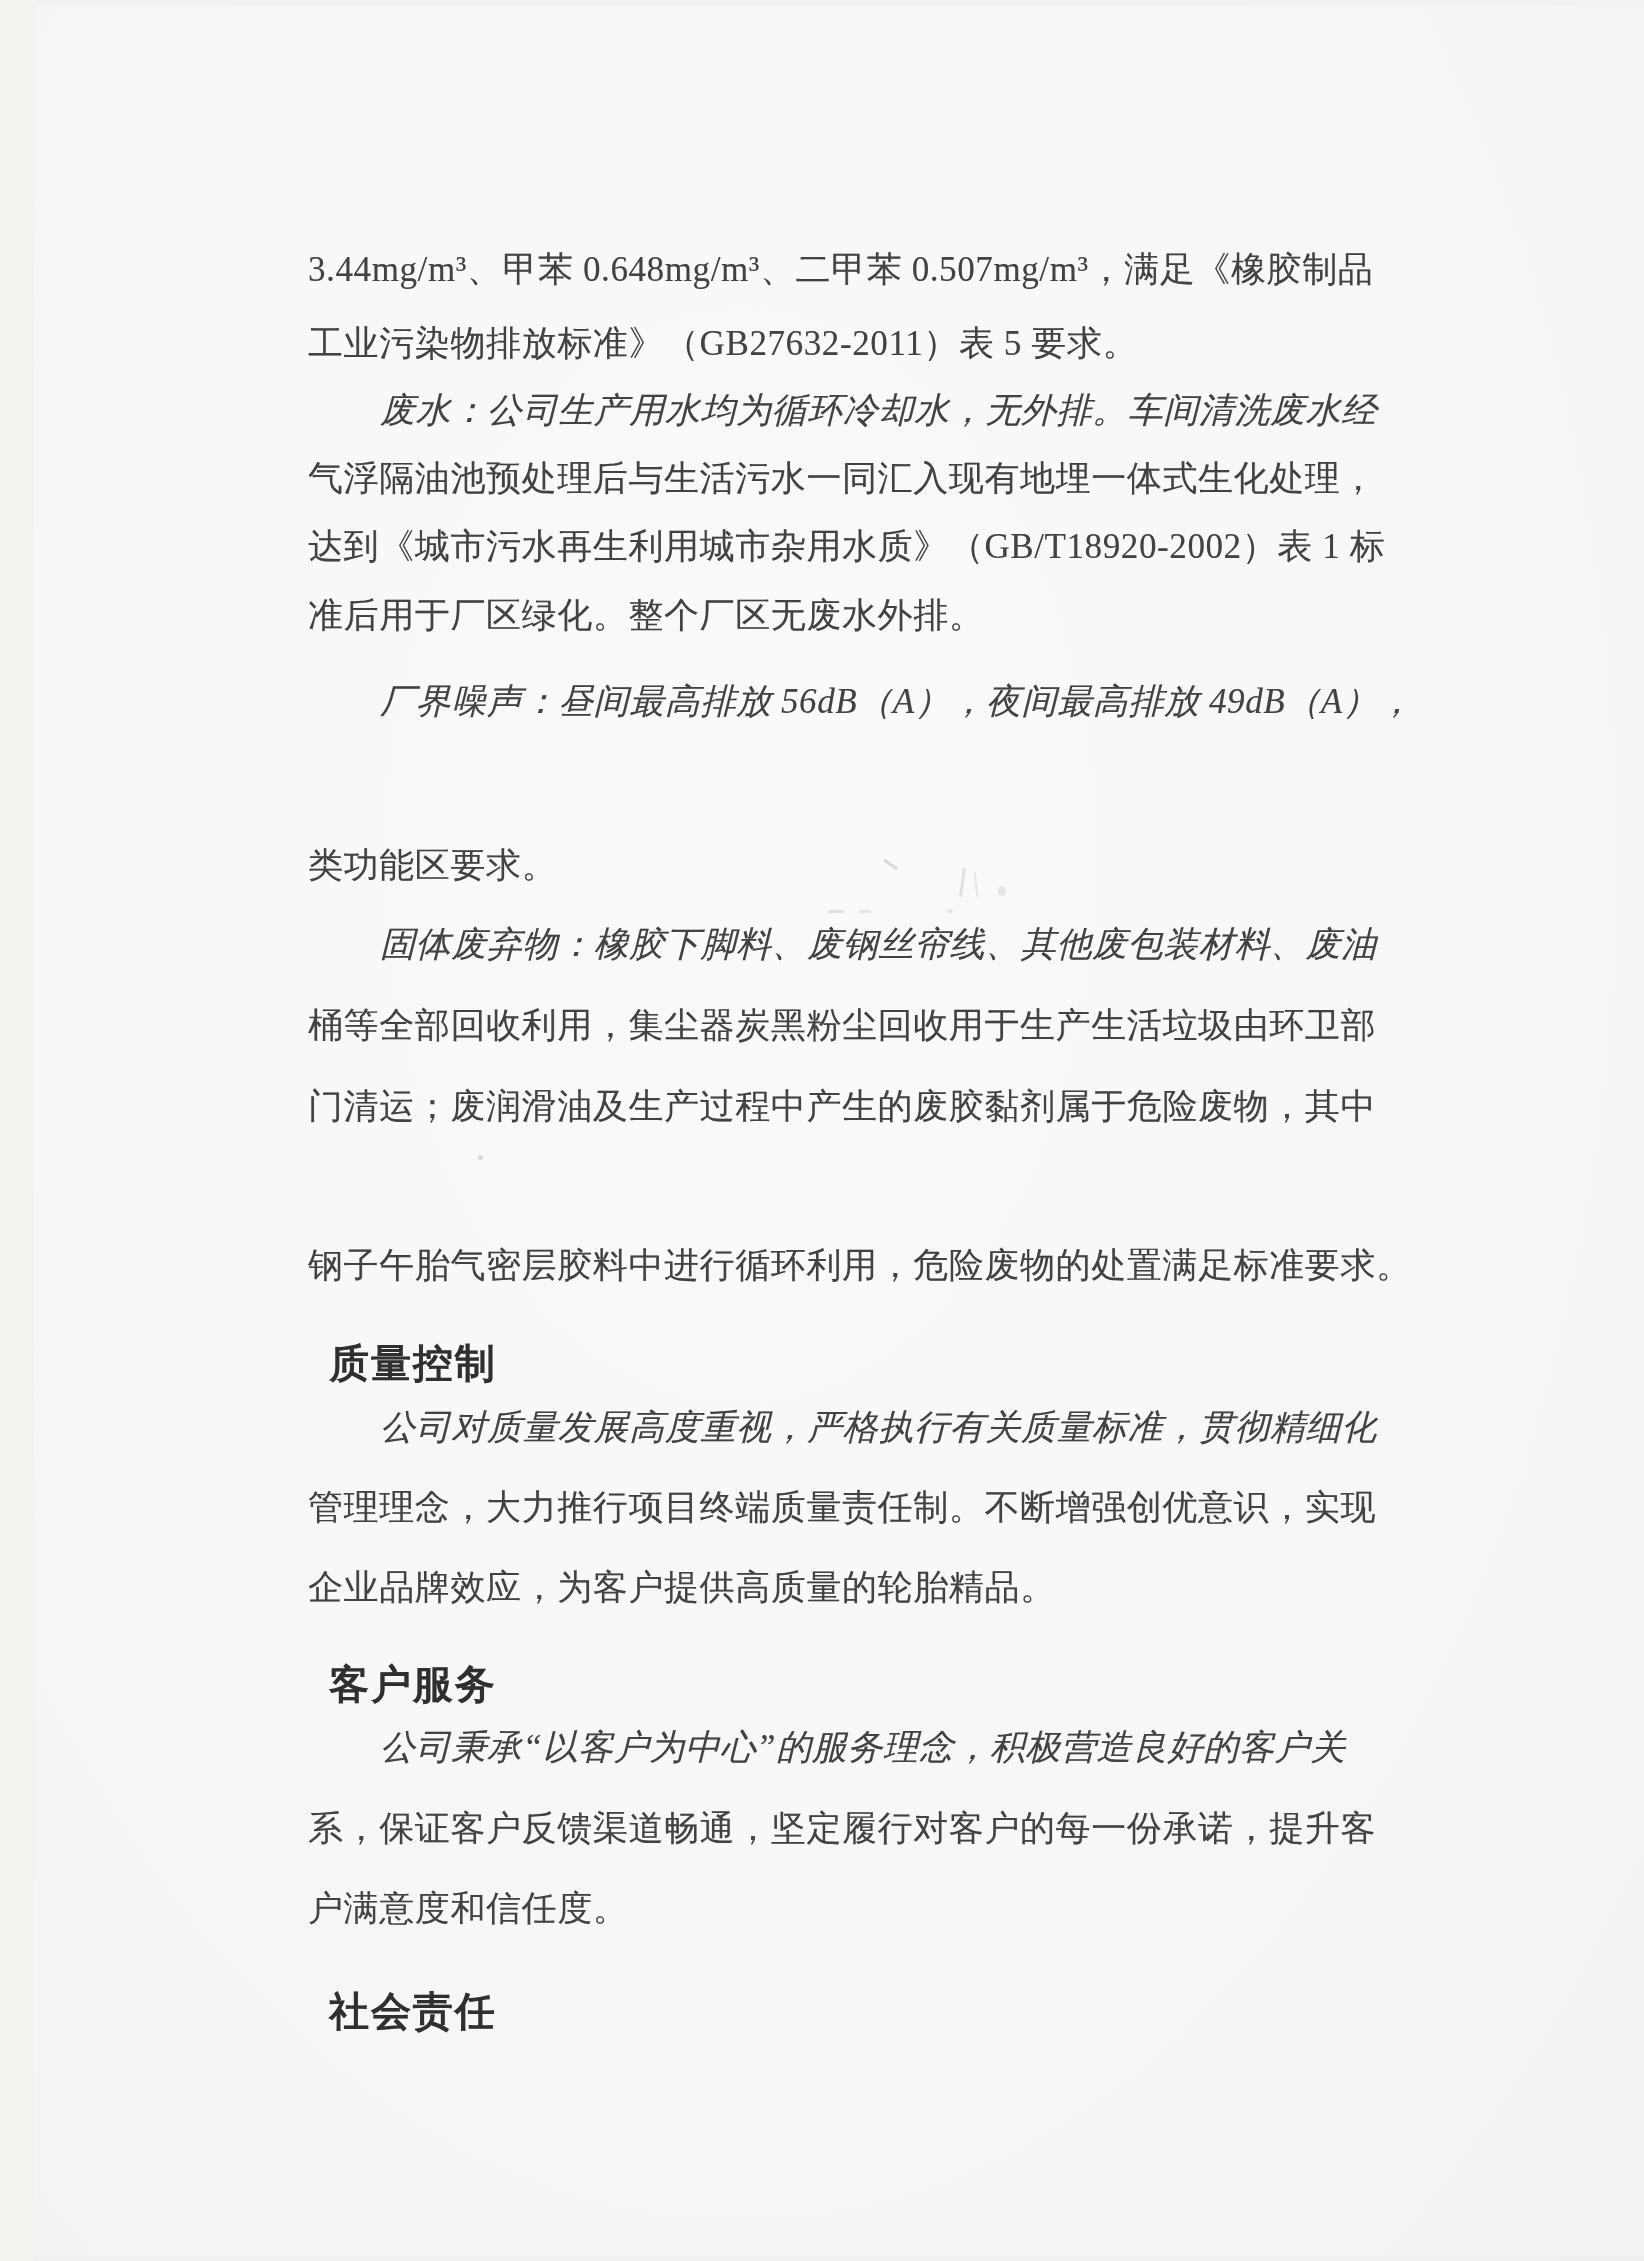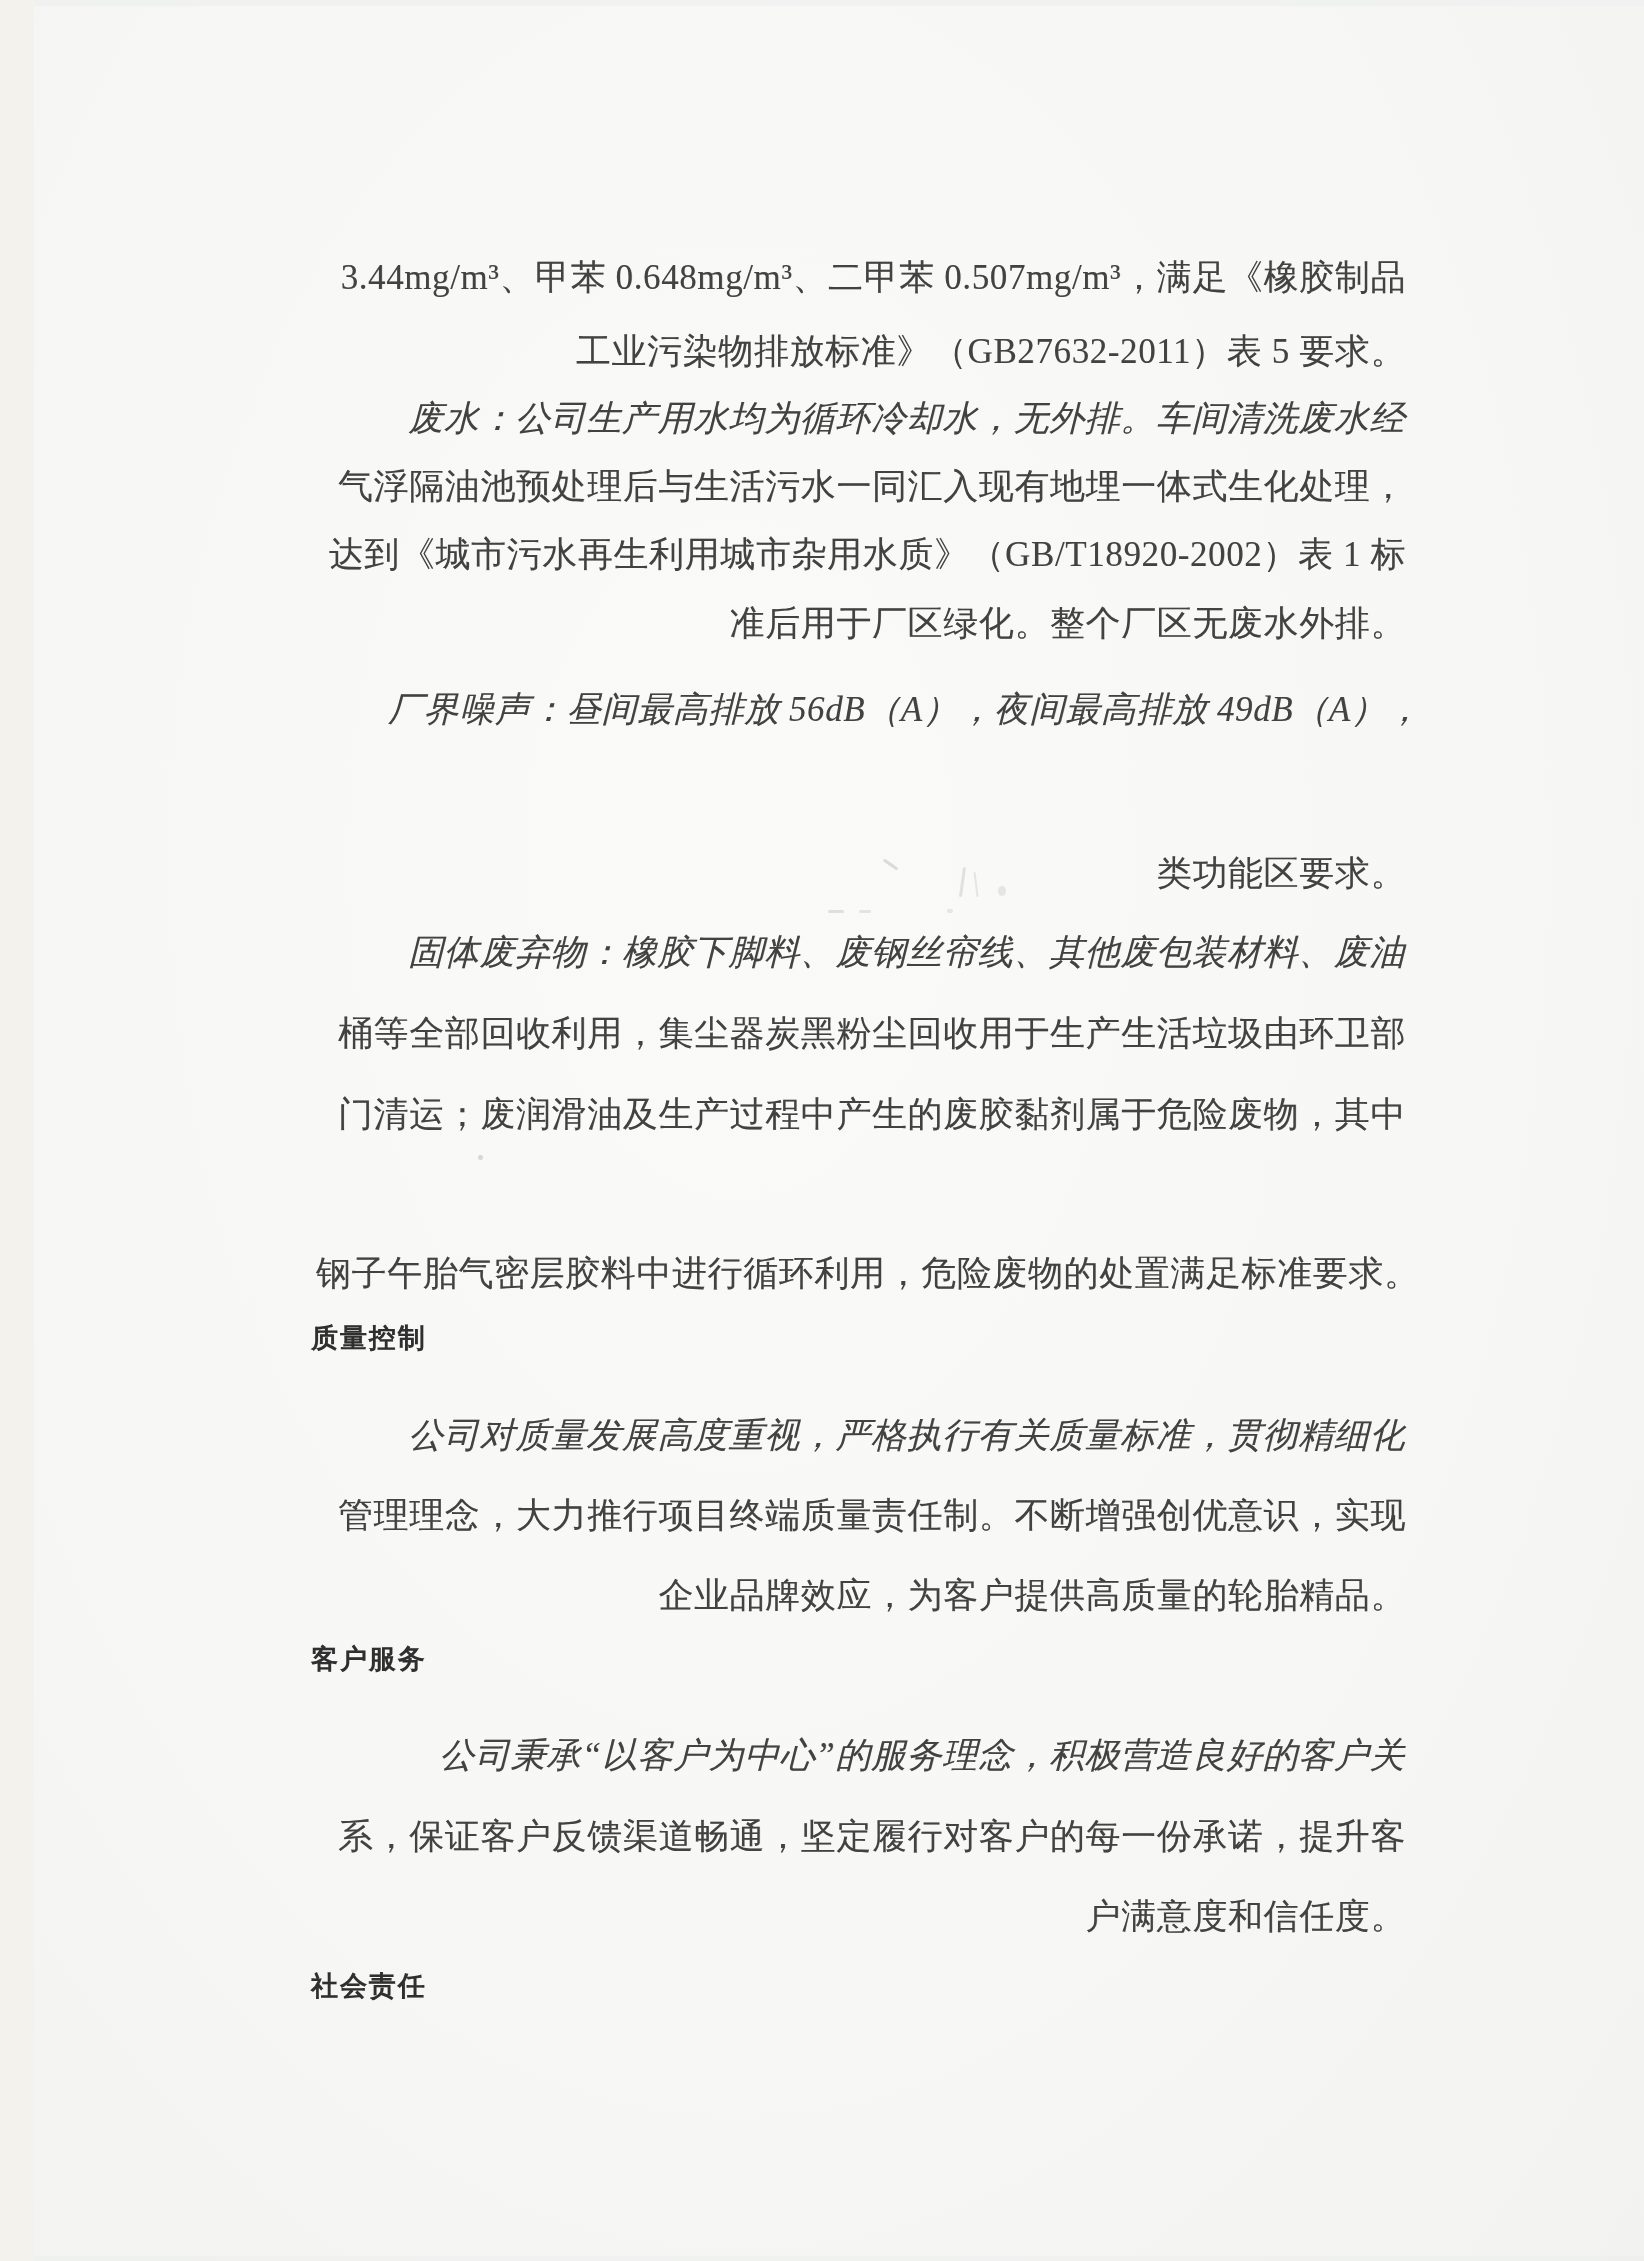--- a/index.html
+++ b/index.html
@@ -41,14 +41,13 @@
     position: absolute;
     left: 308px;
     width: 1090px;
-    margin: 8px;
+    margin: 0;
     font-size: 35px;
     line-height: 1.15;
     letter-spacing: 0.6px;
     white-space: nowrap;
     color: #424242;
     text-shadow: 0.3px 0.3px 0.5px rgba(80,80,80,0.35);
-    text-align: right;
   }
   .ln.ind {
     left: 380px;

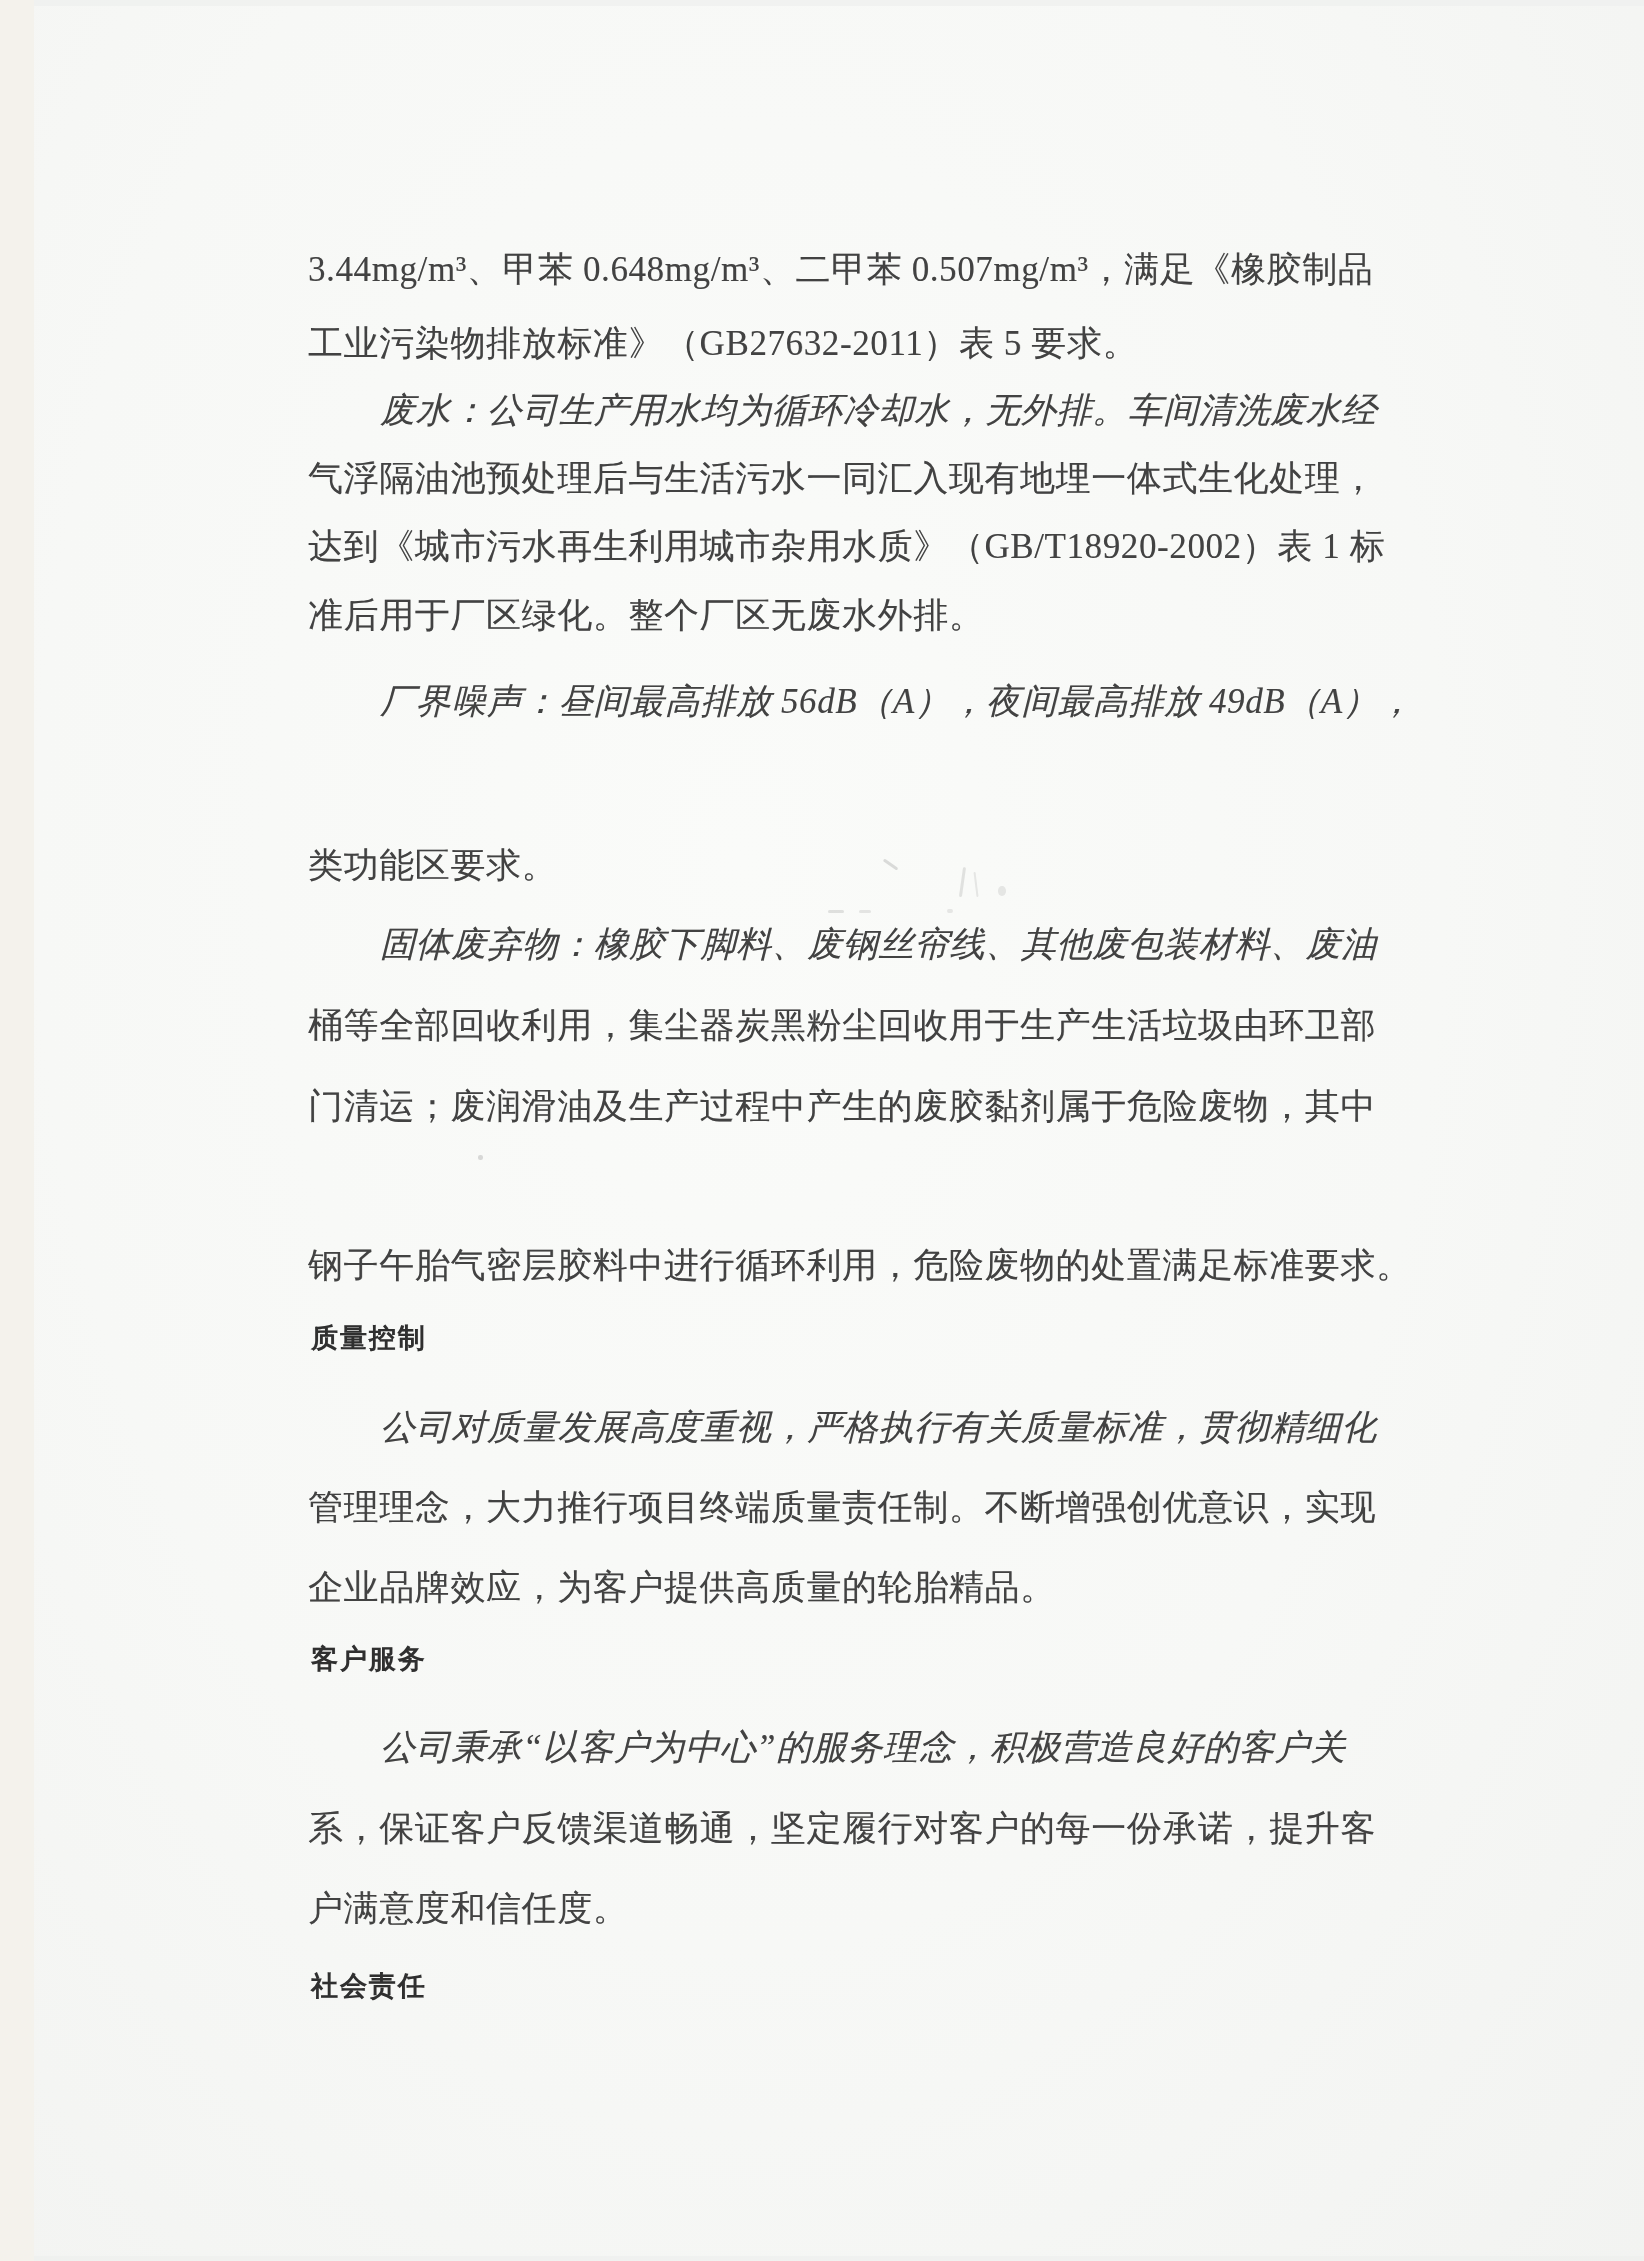--- a/index.html
+++ b/index.html
@@ -58,10 +58,10 @@
   .hd {
     position: absolute;
     left: 311px;
-    margin: 0;
+    margin: 18px;
     font-family: "Liberation Sans", "DejaVu Sans", sans-serif;
     font-weight: 700;
-    font-size: 27px;
+    font-size: 40px;
     line-height: 1.05;
     letter-spacing: 1.9px;
     white-space: nowrap;

